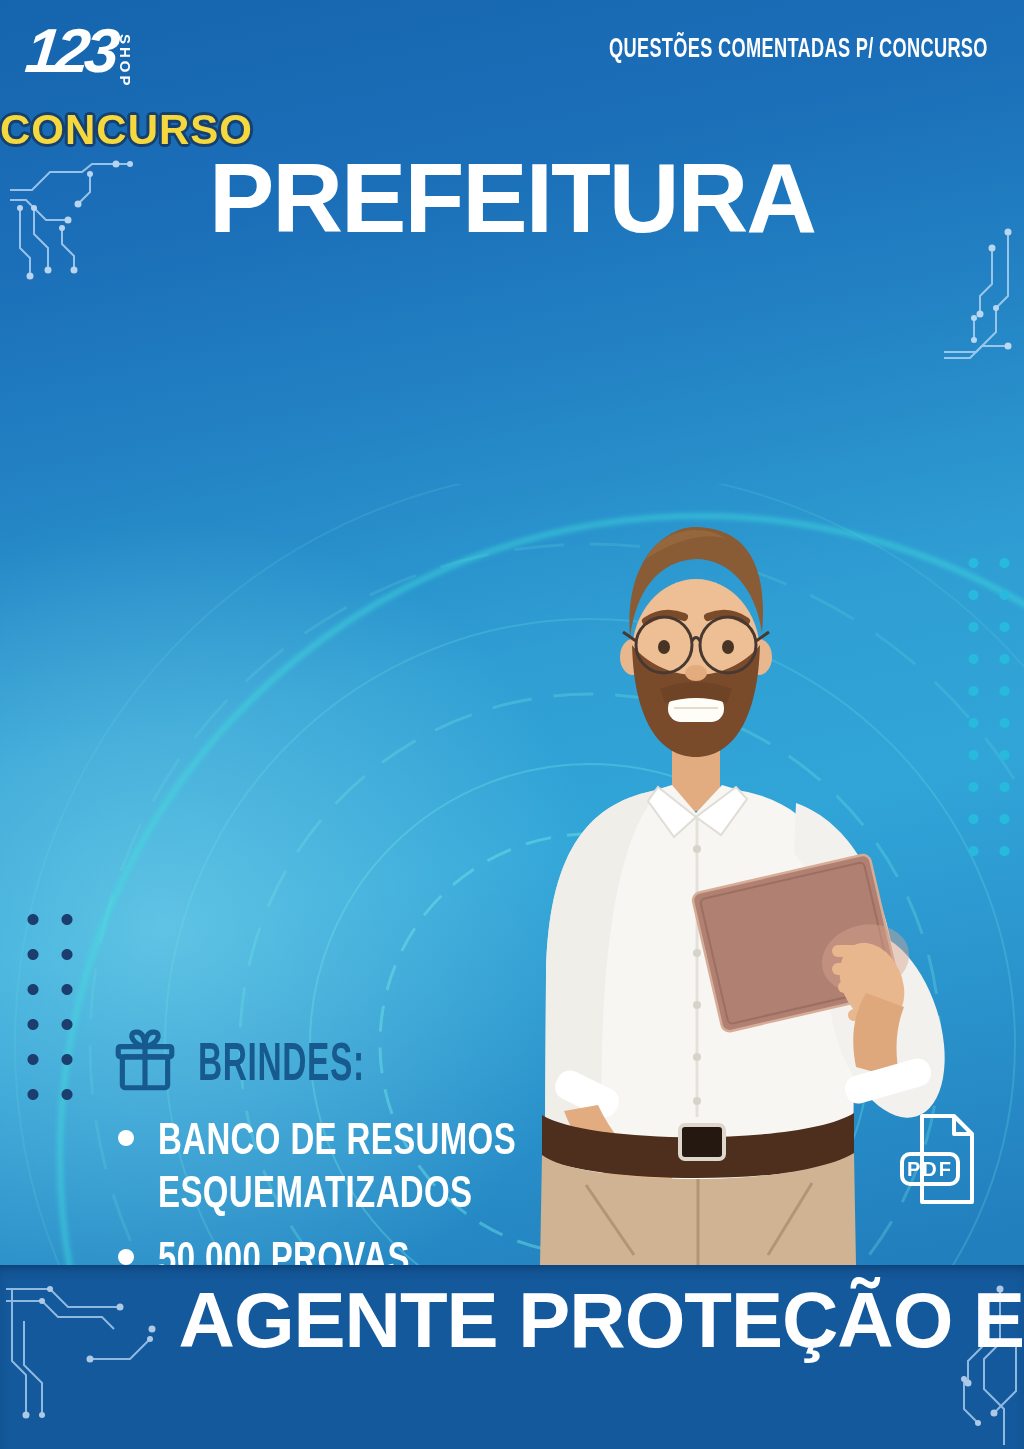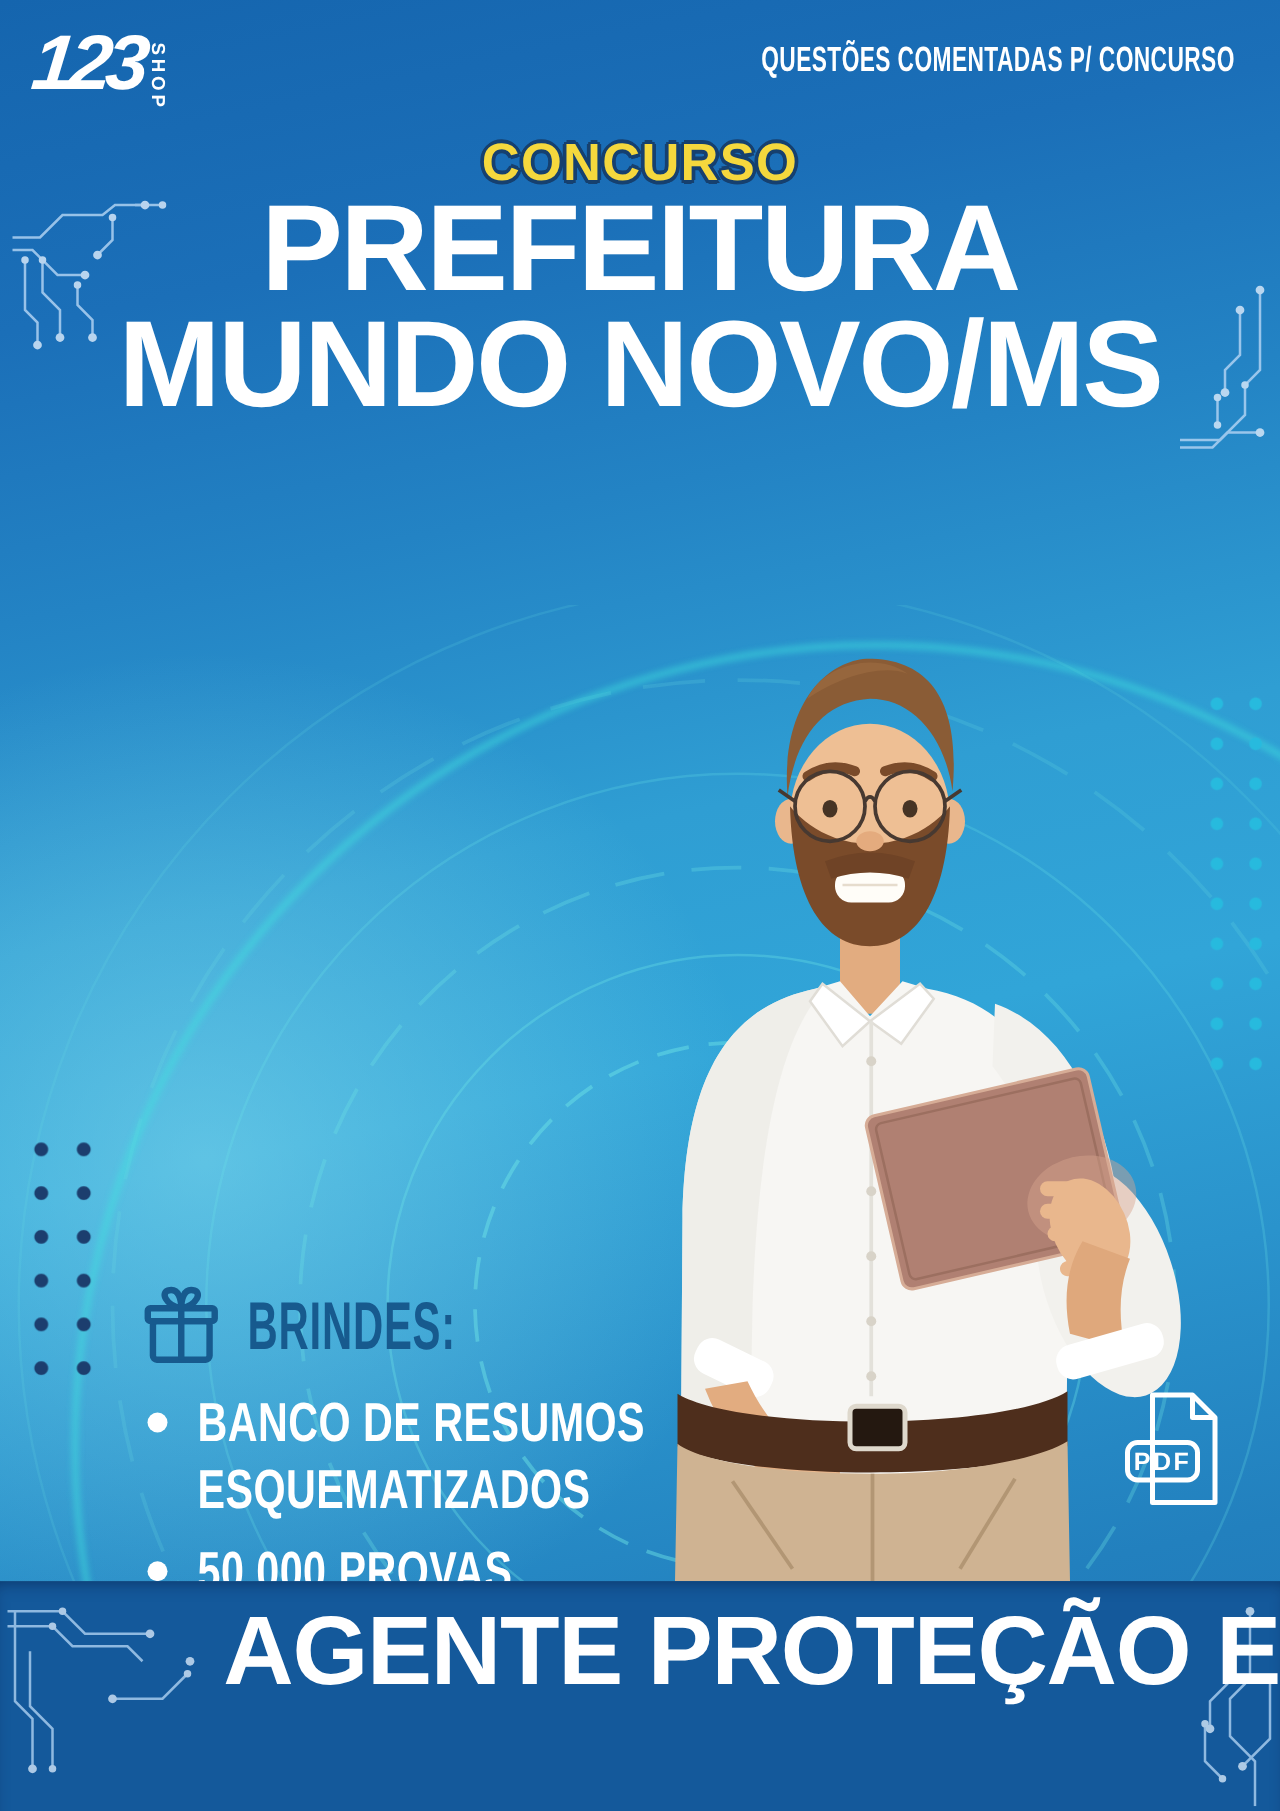--- a/index.html
+++ b/index.html
@@ -15,7 +15,7 @@
   .logo-number{font-size:62px;font-weight:bold;font-style:italic;letter-spacing:-5px;transform:skewX(-6deg);line-height:1;}
   .logo-shop{writing-mode:vertical-rl;font-size:15px;font-weight:bold;letter-spacing:3px;margin-left:4px;margin-top:14px;line-height:1;}
   .tagline{position:absolute;right:36px;top:32px;color:#fff;font-weight:bold;font-size:28px;white-space:nowrap;transform:scaleX(.65);transform-origin:100% 50%;letter-spacing:.5px;}
-  .kicker{position:absolute;left:0;right:0;top:106px;text-align:center;font-size:42px;font-weight:bold;letter-spacing:1px;color:#f5d83d;
+  .kicker{position:absolute;left:0;right:0;top:106px;text-align:left;font-size:42px;font-weight:bold;letter-spacing:1px;color:#f5d83d;
     text-shadow:-3px 0 0 #16406f,3px 0 0 #16406f,0 -3px 0 #16406f,0 3px 0 #16406f,-2px -2px 0 #16406f,2px 2px 0 #16406f,-2px 2px 0 #16406f,2px -2px 0 #16406f;}
   .big-title{position:absolute;left:0;right:0;top:152px;text-align:center;color:#fff;font-weight:bold;font-size:98px;line-height:.95;letter-spacing:-2px;white-space:nowrap;}
   

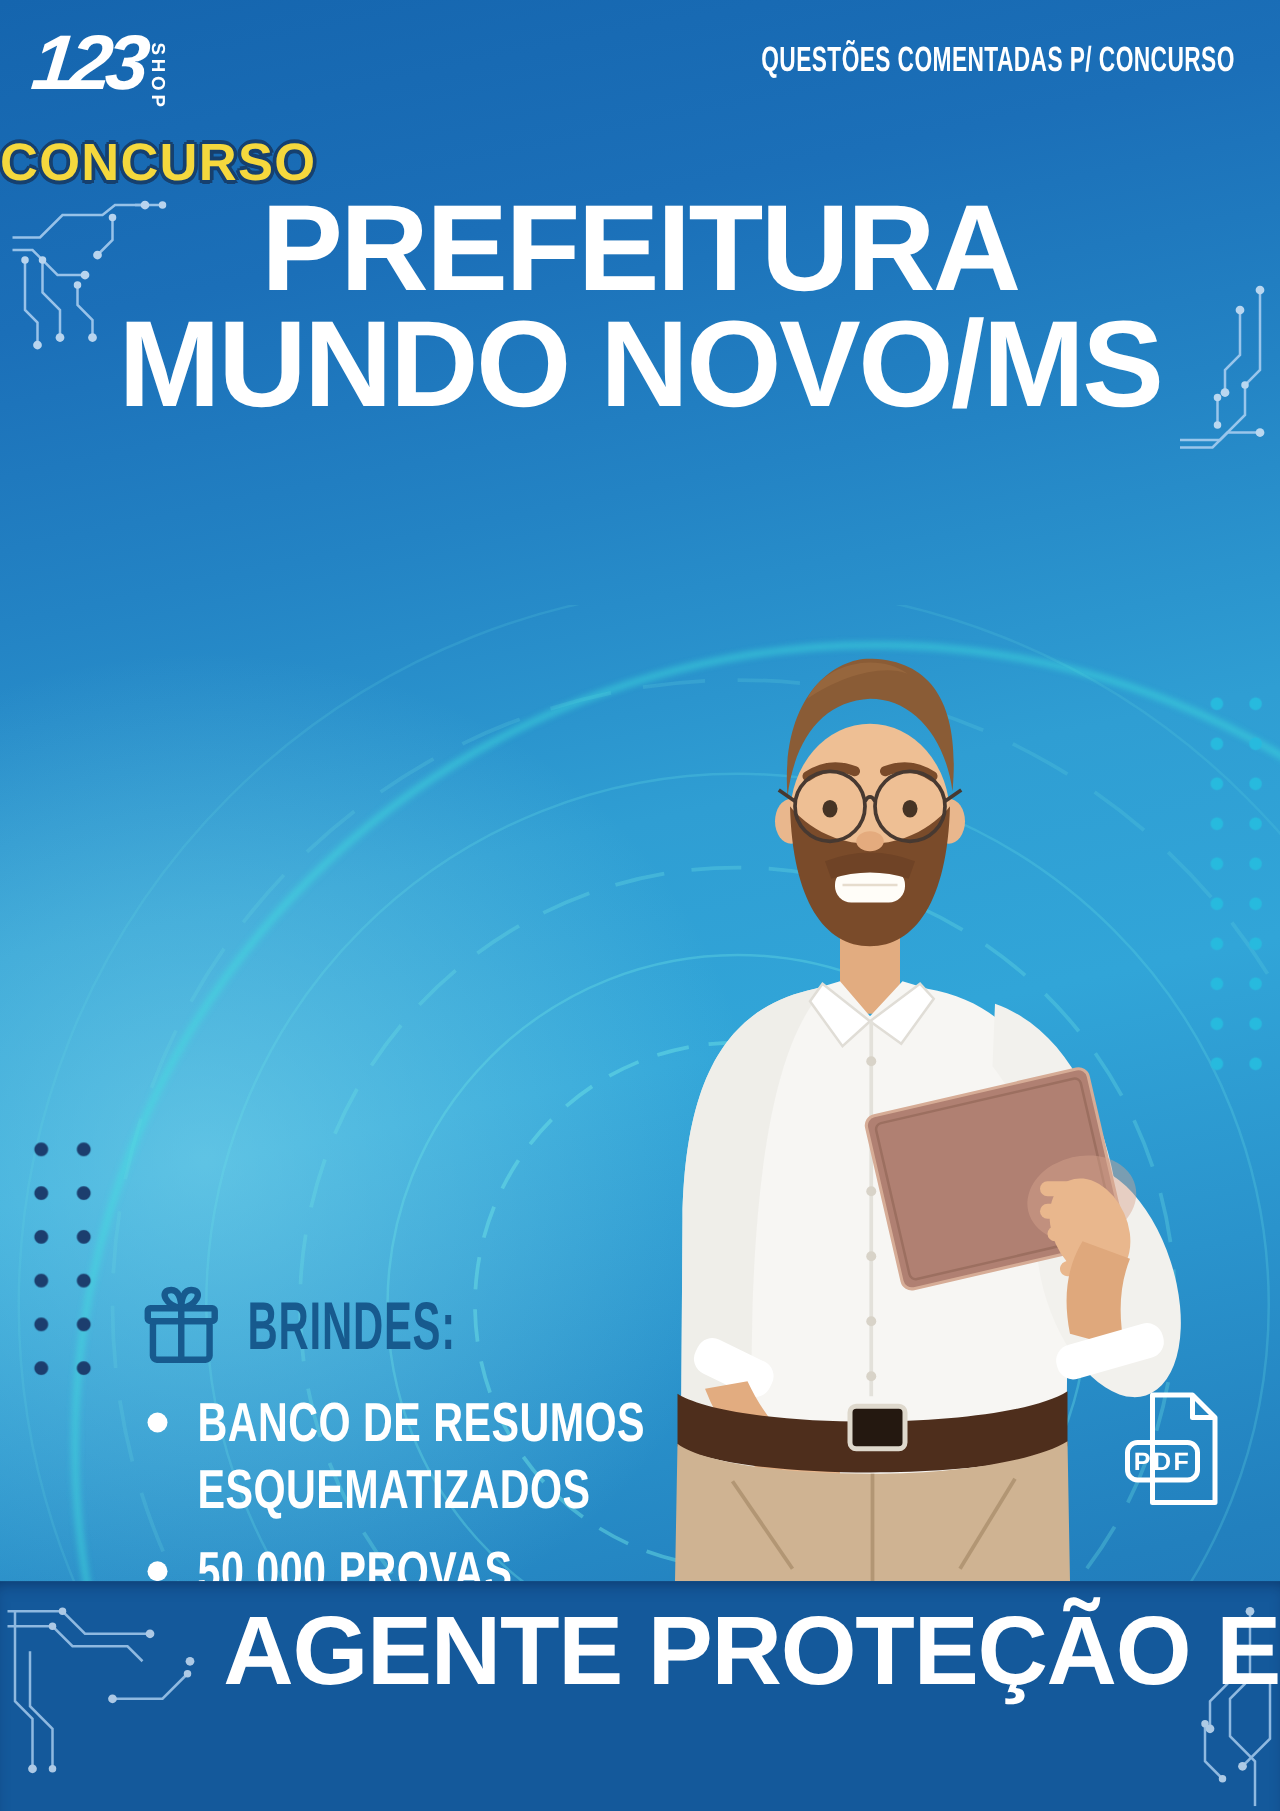--- a/index.html
+++ b/index.html
@@ -101,7 +101,6 @@
   <div class="kicker">CONCURSO</div>
   <div class="big-title">
     <div>PREFEITURA</div>
-    <div>MUNDO NOVO/MS</div>
   </div>
 
 

